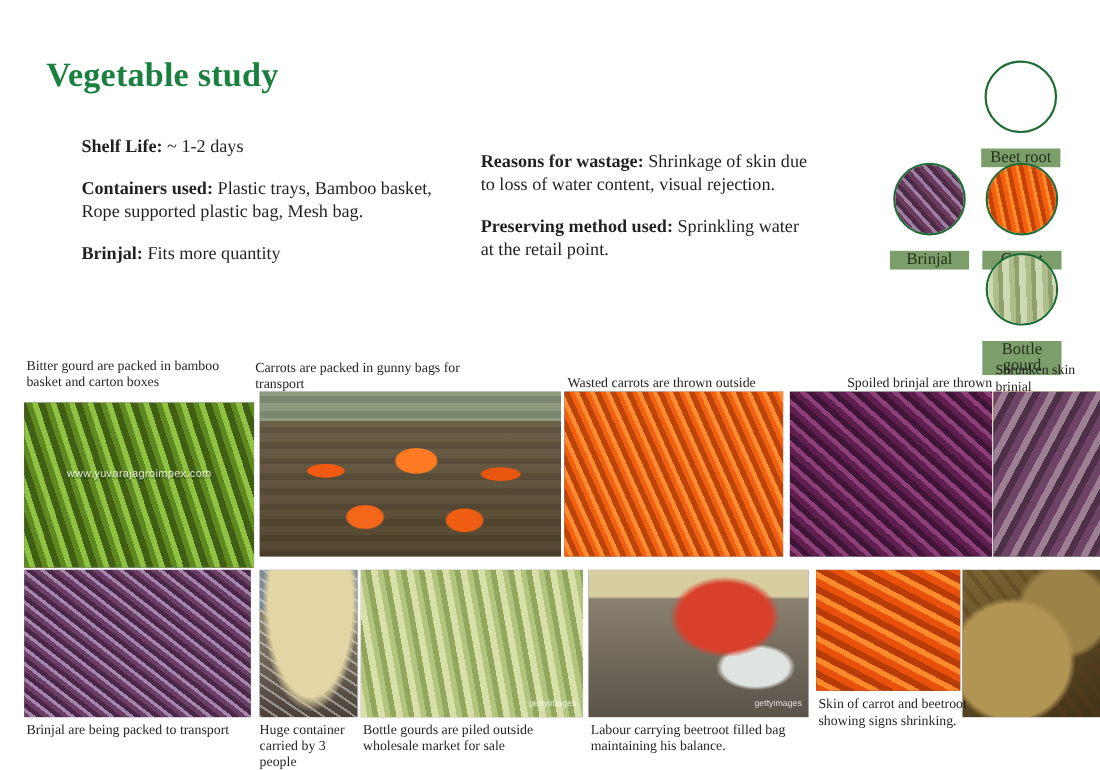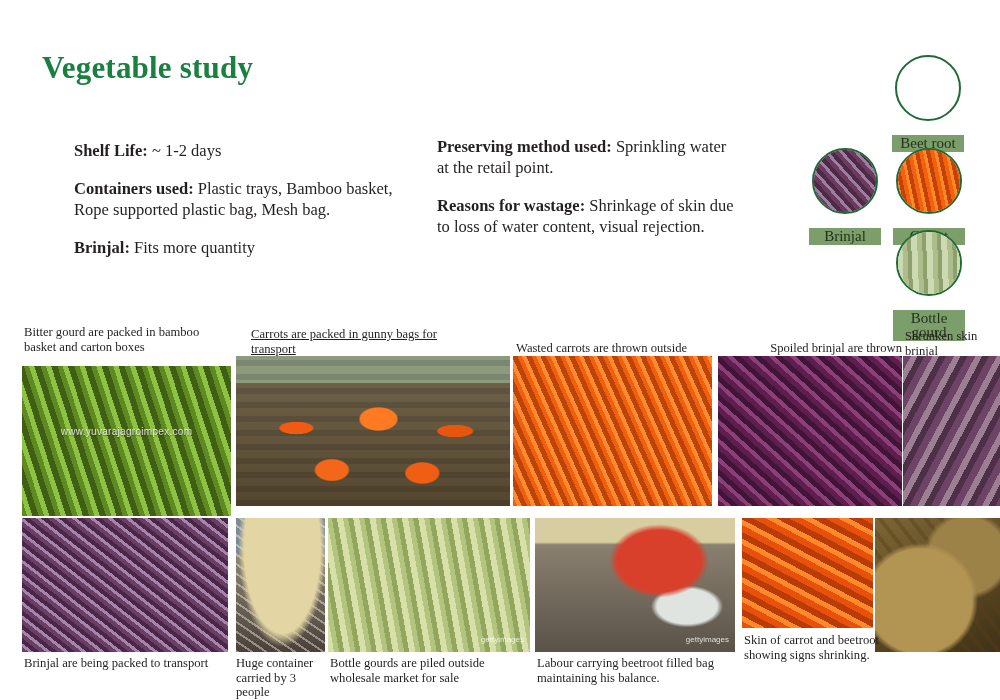--- a/index.html
+++ b/index.html
@@ -22,7 +22,7 @@
 
   
   .txt-col { position: absolute; color: #231f20; }
-  .txt-col.left  { left: 74px;  top: 140px; width: 340px; }
+  .txt-col.left  { left: 74px;  top: 122px; width: 340px; }
   .txt-col.right { left: 437px; top: 136px; width: 300px; }
   .para { font-size: 16.5px; line-height: 21px; margin-bottom: 17px; }
   .para .lbl { font-weight: bold; }

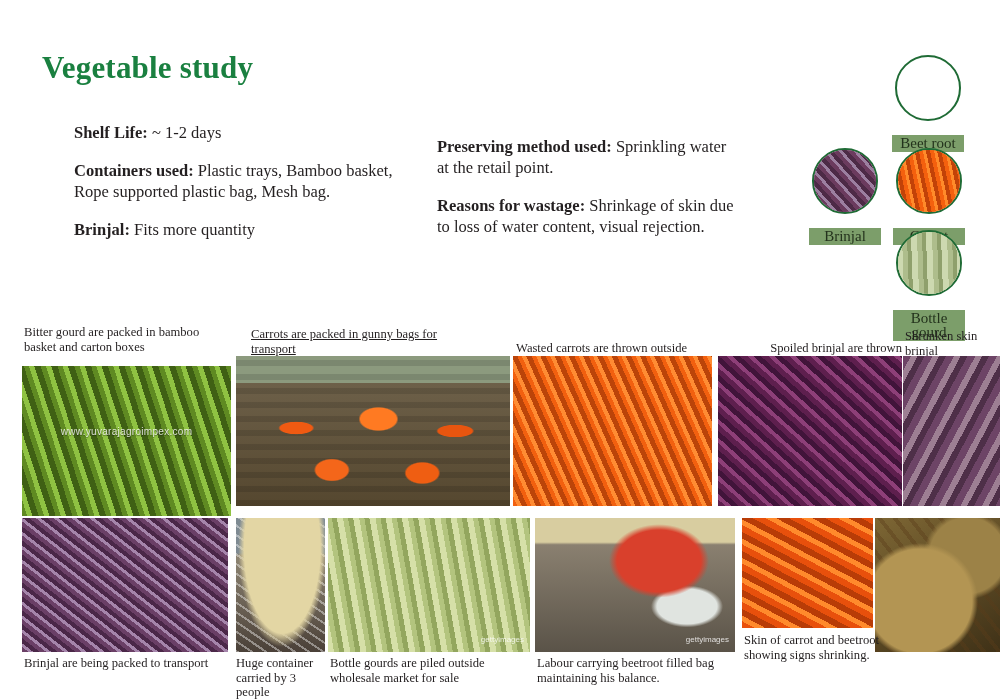--- a/index.html
+++ b/index.html
@@ -202,10 +202,10 @@
 
   <div class="txt-col right">
     <div class="para">
+      <span class="lbl">Reasons for wastage:</span><span> Shrinkage of skin due to loss of water content, visual rejection.</span>
+    </div>
+    <div class="para">
       <span class="lbl">Preserving method used:</span><span> Sprinkling water at the retail point.</span>
-    </div>
-    <div class="para">
-      <span class="lbl">Reasons for wastage:</span><span> Shrinkage of skin due to loss of water content, visual rejection.</span>
     </div>
   </div>
 

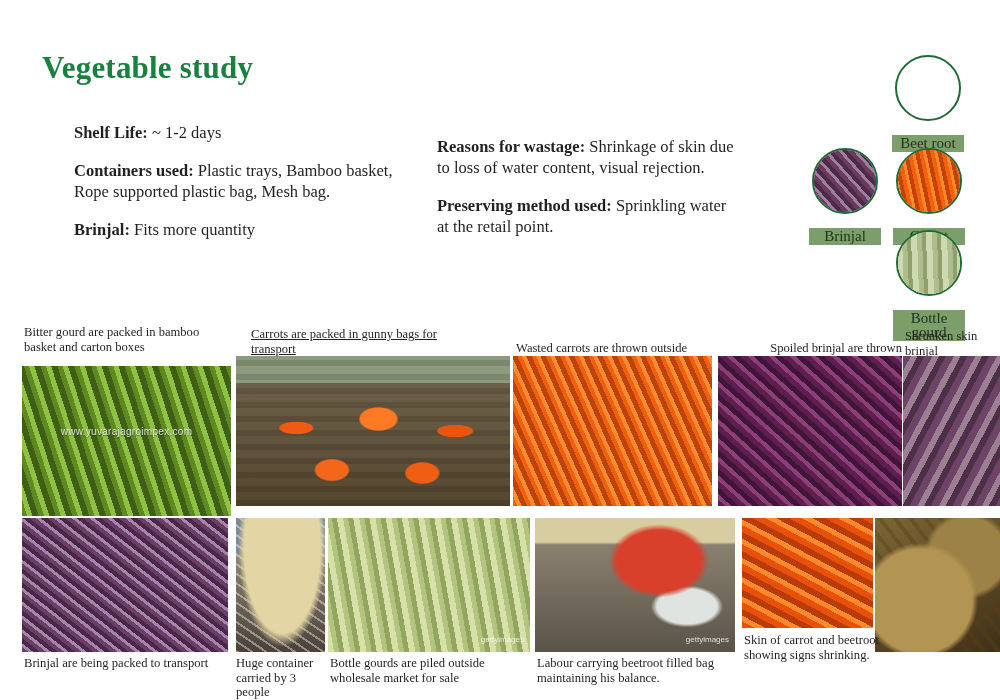--- a/index.html
+++ b/index.html
@@ -235,7 +235,7 @@
   </div>
 
   <div class="cap-txt" style="left:24px; top:325px; width:200px;">Bitter gourd are packed in bamboo basket and carton boxes</div>
-  <div class="cap-txt" style="left:251px; top:327px; width:215px;text-decoration:underline;">Carrots are packed in gunny bags for transport</div>
+  <div class="cap-txt" style="left:232px; top:327px; width:215px;">Carrots are packed in gunny bags for transport</div>
   <div class="cap-txt" style="left:516px; top:341px; width:200px;">Wasted carrots are thrown outside</div>
   <div class="cap-txt" style="left:722px; top:341px; width:180px;text-align:right;">Spoiled brinjal are thrown</div>
   <div class="cap-txt" style="left:905px; top:329px; width:92px;">Shrunken skin brinjal</div>

